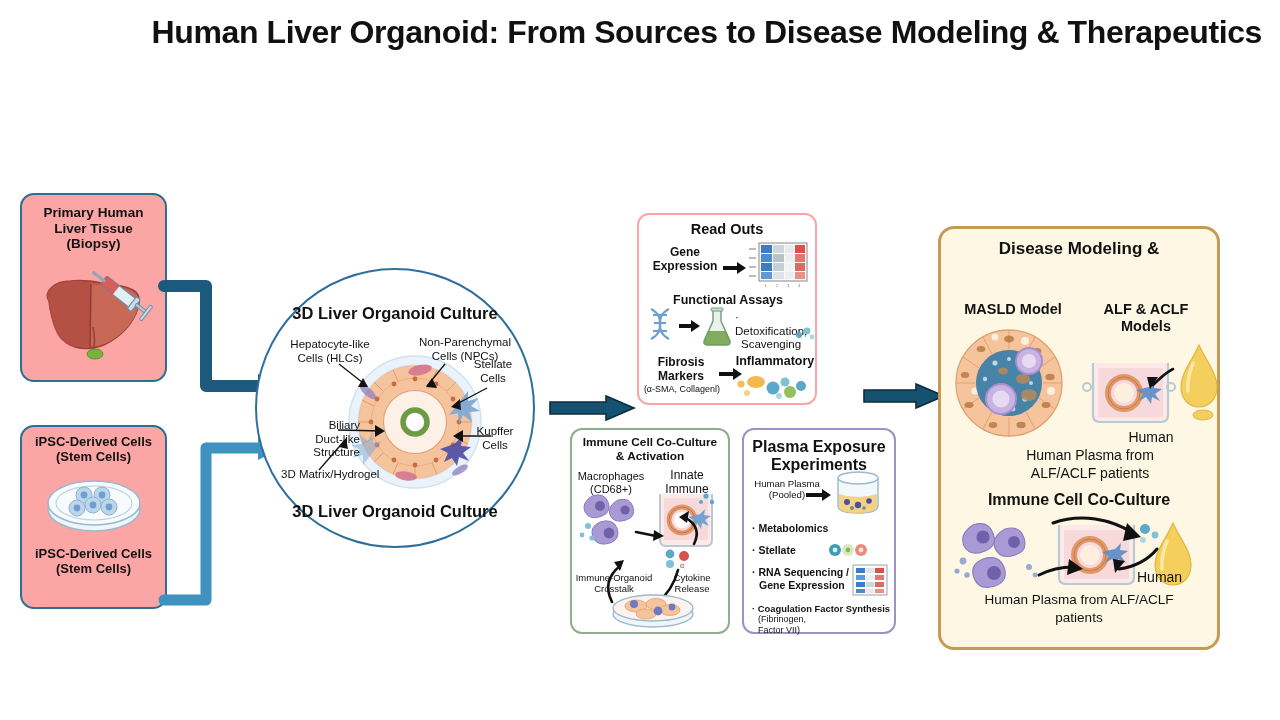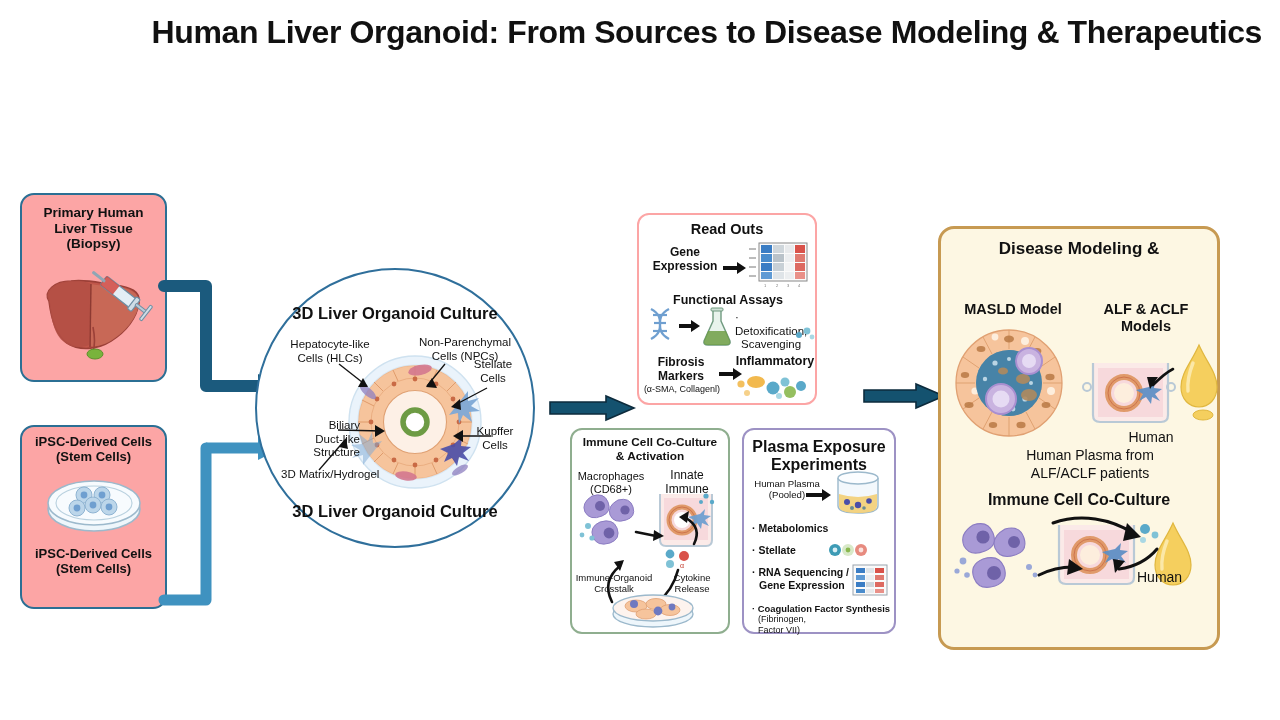--- a/index.html
+++ b/index.html
@@ -640,6 +640,10 @@
 
     <div class="abs" style="left:196px;top:340px;width:80px;font-size:14px;color:#111;">Human</div>
 
+    <div class="abs ctr" style="left:6px;top:362px;width:264px;font-size:13.5px;color:#111;line-height:1.3;">
+      <div>Human Plasma from ALF/ACLF</div>
+      <div>patients</div>
+    </div>
   </div>
 
 </div>

